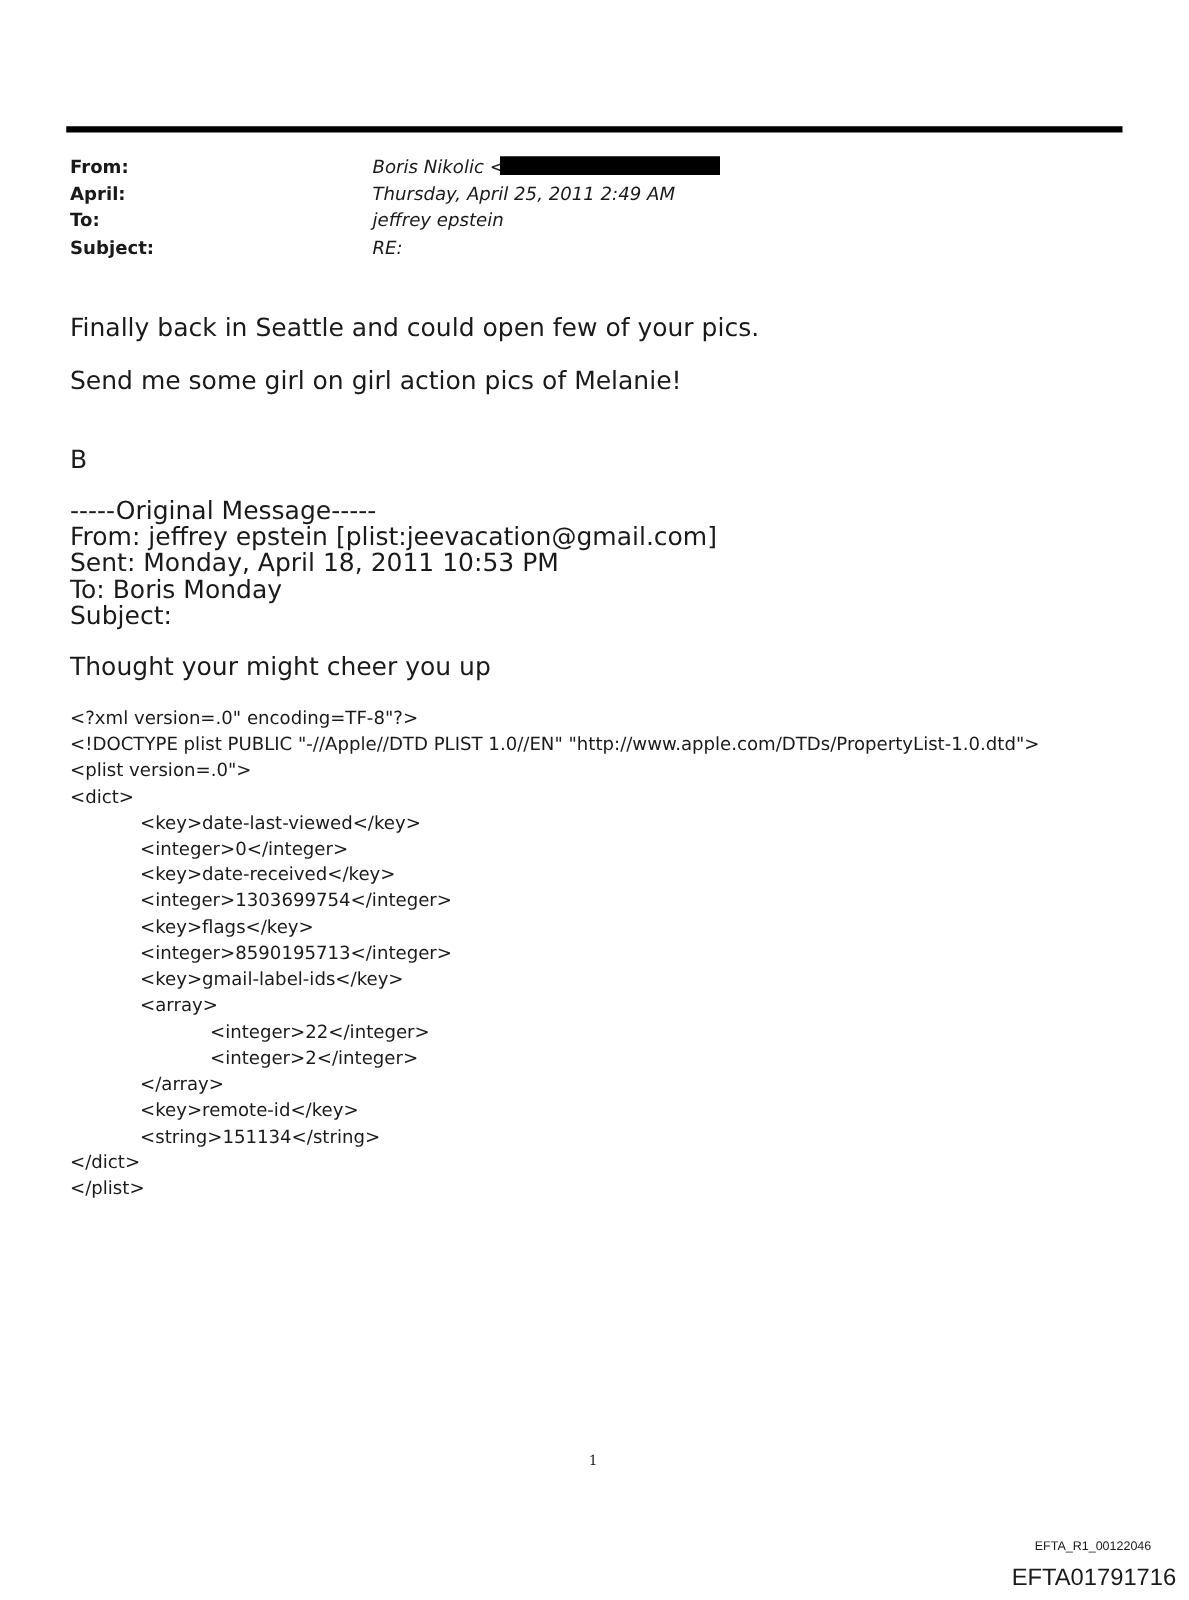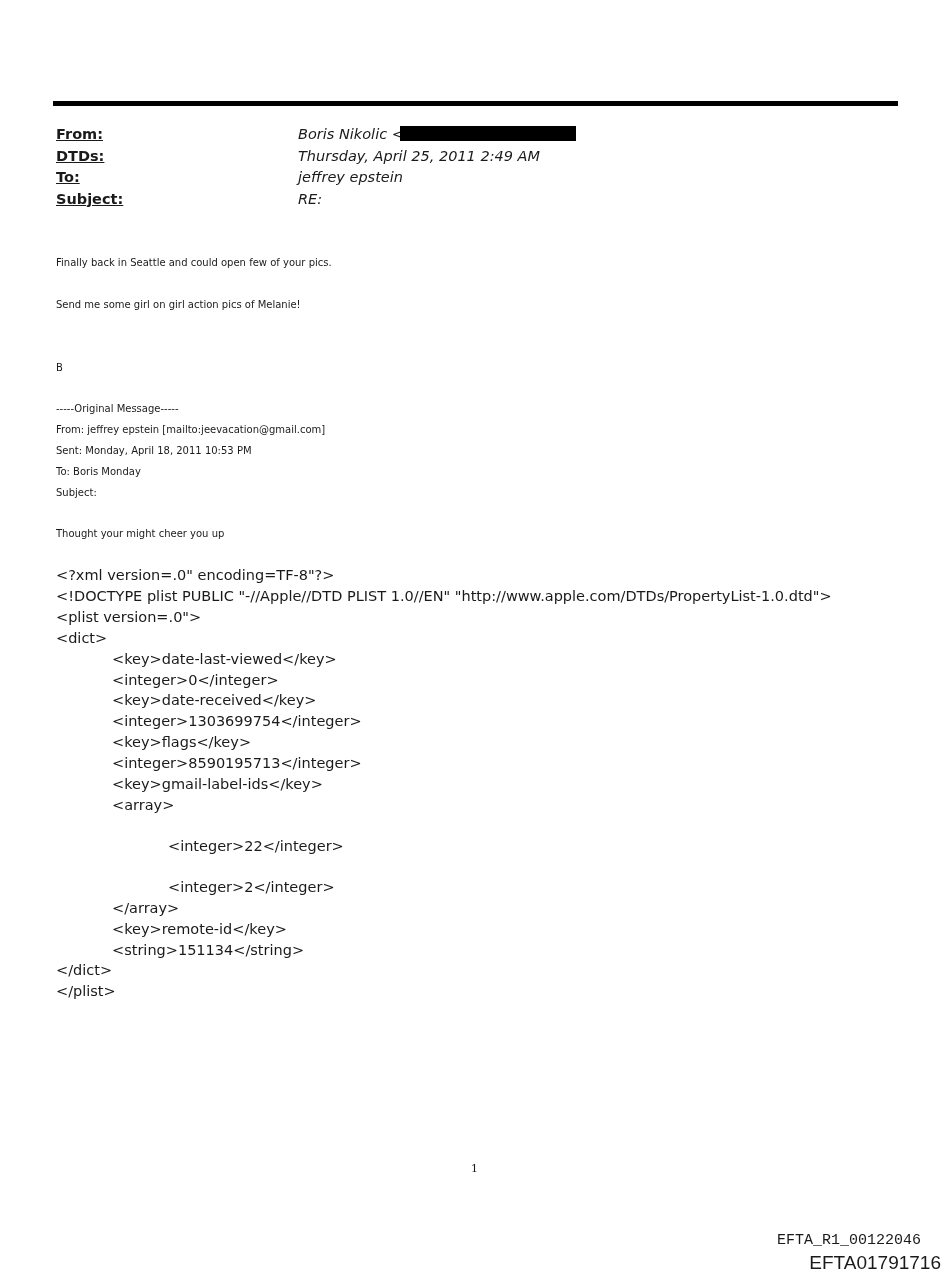--- a/index.html
+++ b/index.html
@@ -8,7 +8,7 @@
   .rule { position: absolute; left: 53px; top: 101px; width: 845px; height: 5px; background: #000; }
   .hdr { position: absolute; left: 56px; top: 124px; }
   .hdr-row { position: relative; height: 21.5px; font-size: 14.5px; line-height: 21.5px; }
-  .hdr-label { position: absolute; left: 0; font-weight: bold; text-decoration: underline; }
+  .hdr-label { position: absolute; left: 0; font-weight: bold; }
   .hdr-value { position: absolute; left: 242px; white-space: nowrap; font-style: italic; }
   .redact { display: inline-block; width: 176px; height: 15px; background: #000; vertical-align: -2px; margin-left: -4px; }
   .body-text { position: absolute; left: 56px; font-size: 10px; line-height: 21px; white-space: nowrap; }

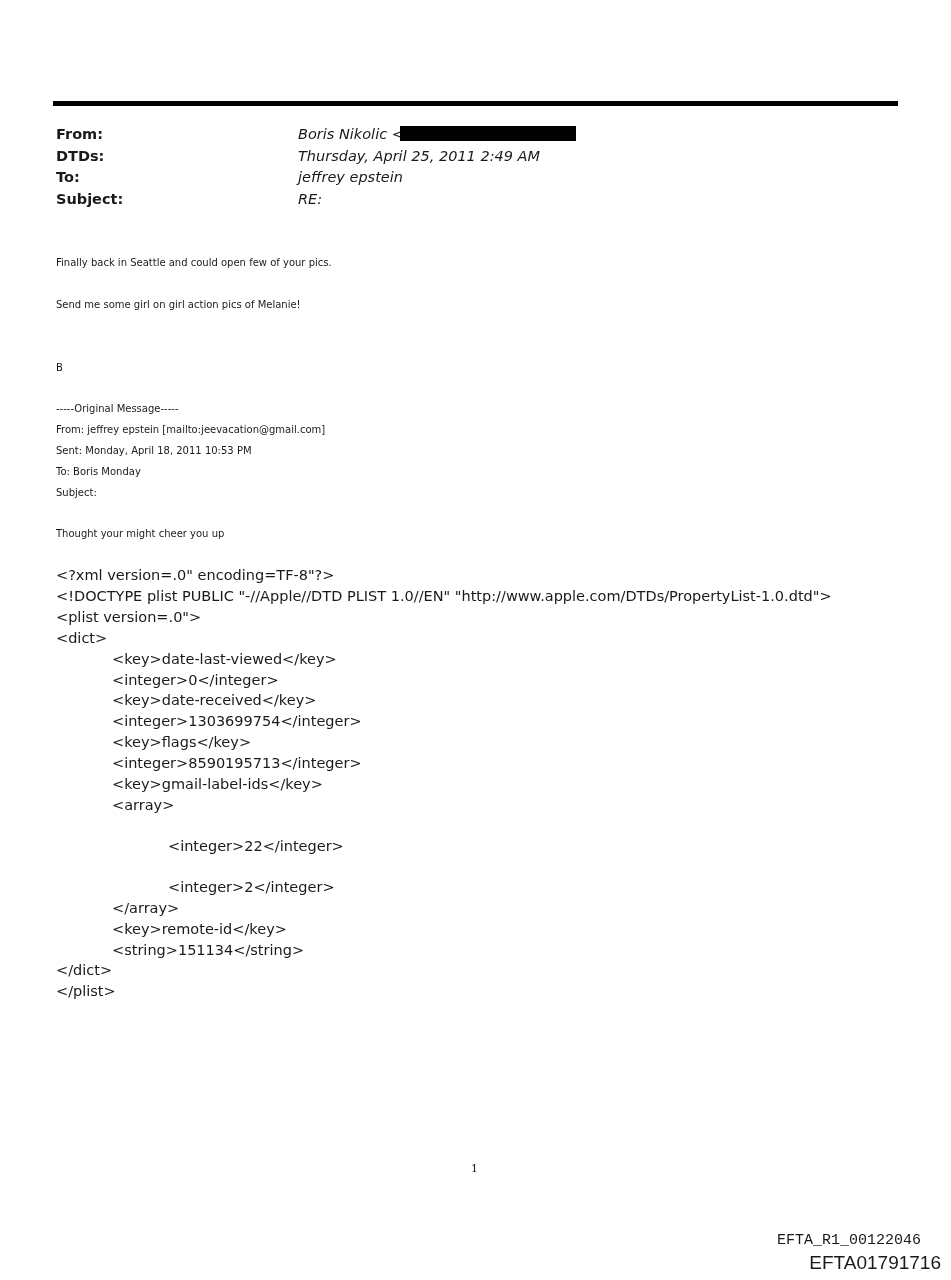--- a/index.html
+++ b/index.html
@@ -30,7 +30,7 @@
     <span class="hdr-value"><span>Boris Nikolic &lt;</span><span class="redact"></span></span>
   </div>
   <div class="hdr-row">
-    <span class="hdr-label">DTDs:</span>
+    <span class="hdr-label">April:</span>
     <span class="hdr-value">Thursday, April 25, 2011 2:49 AM</span>
   </div>
   <div class="hdr-row">

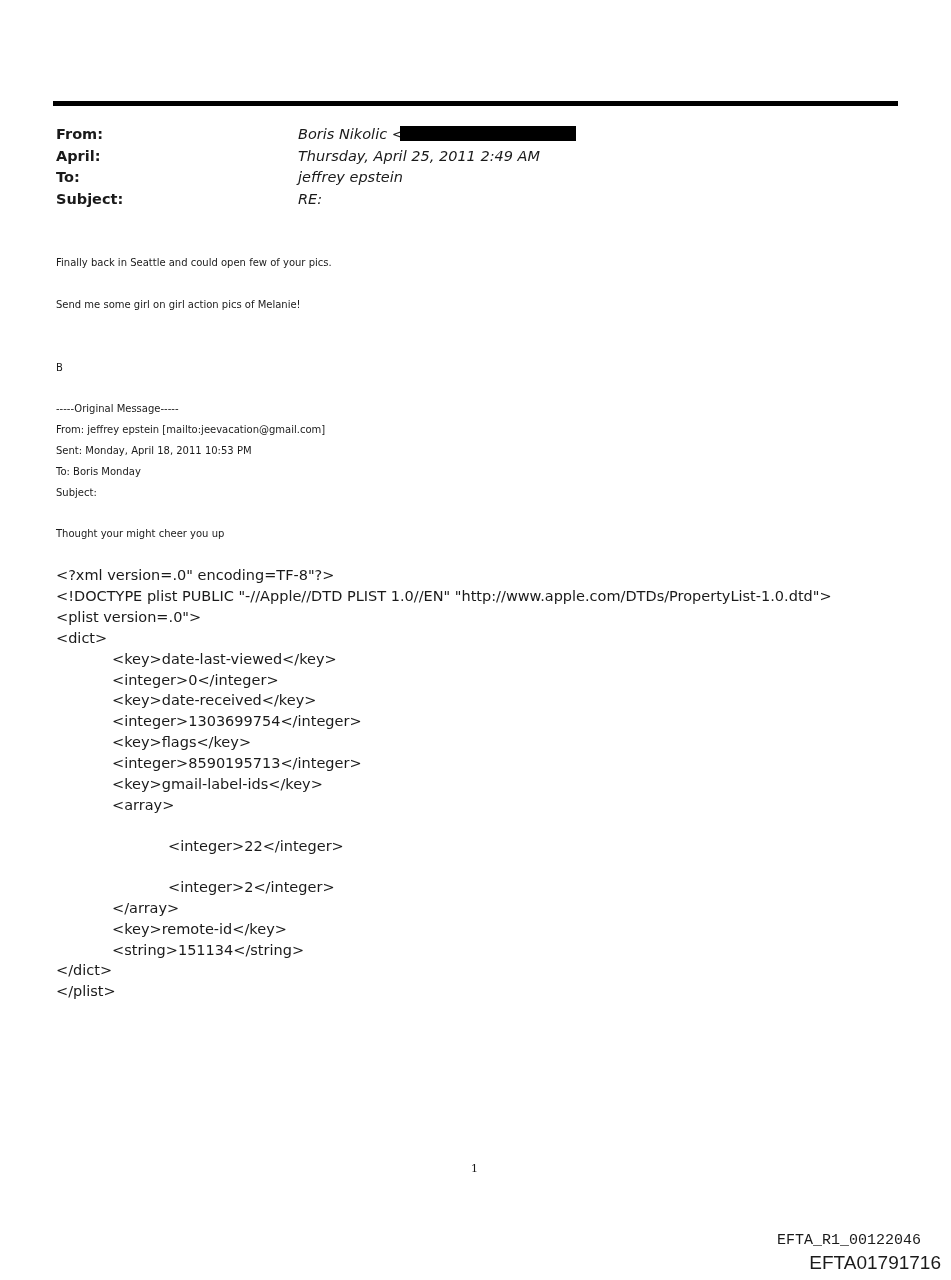--- a/index.html
+++ b/index.html
@@ -11,7 +11,7 @@
   .hdr-label { position: absolute; left: 0; font-weight: bold; }
   .hdr-value { position: absolute; left: 242px; white-space: nowrap; font-style: italic; }
   .redact { display: inline-block; width: 176px; height: 15px; background: #000; vertical-align: -2px; margin-left: -4px; }
-  .body-text { position: absolute; left: 56px; font-size: 10px; line-height: 21px; white-space: nowrap; }
+  .body-text { position: absolute; left: 56px; font-size: 20px; line-height: 21px; white-space: nowrap; }
   .xml { position: absolute; left: 56px; top: 565px; font-size: 14.5px; line-height: 20.9px; white-space: pre; }
   .i1 { padding-left: 56px; }
   .i2 { padding-left: 112px; margin-top: 20px; }

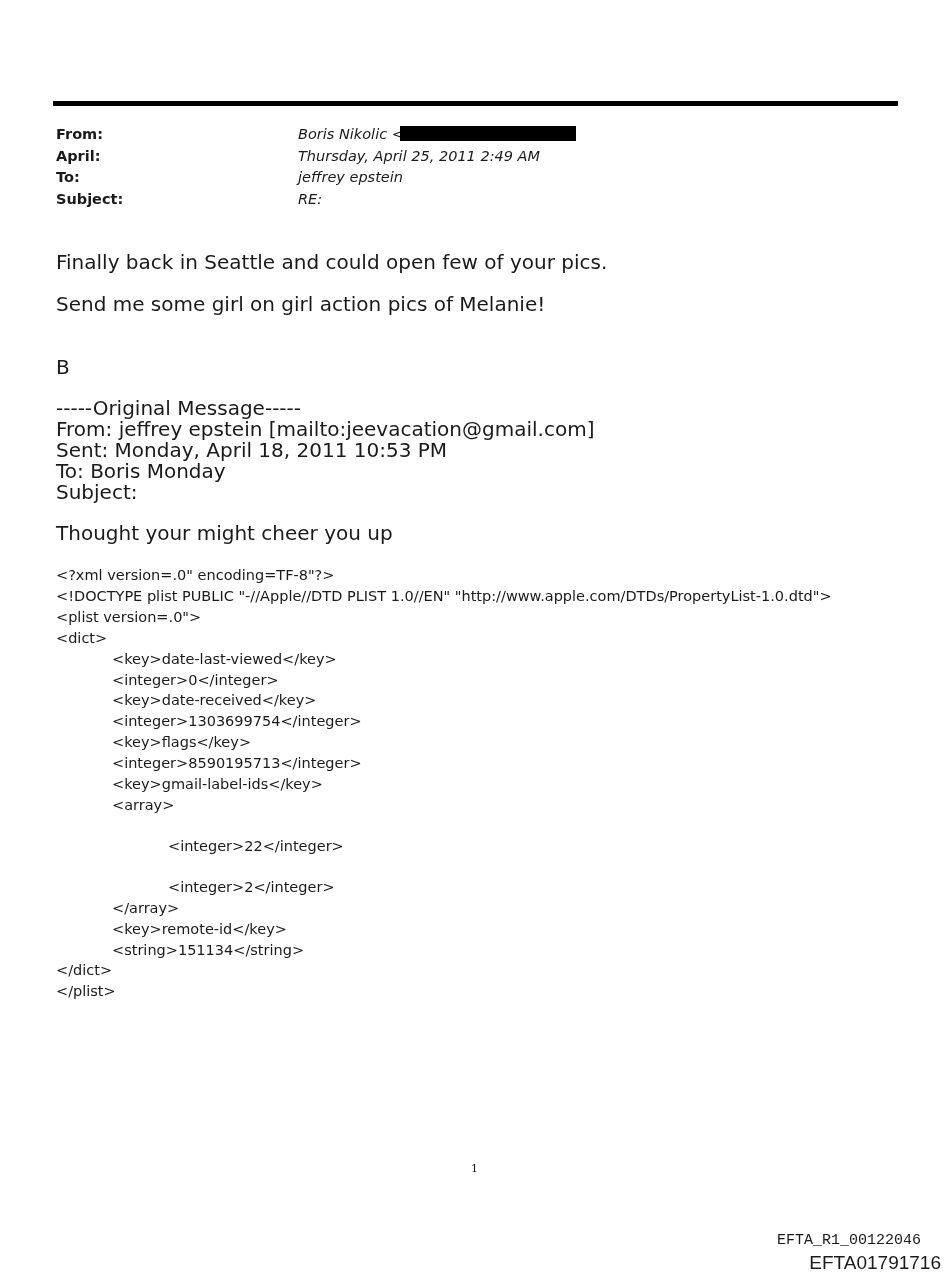--- a/index.html
+++ b/index.html
@@ -48,7 +48,7 @@
 <div class="body-text" style="top:357px">B</div>
 
 <div class="body-text" style="top:398px">-----Original Message-----</div>
-<div class="body-text" style="top:419px">From: jeffrey epstein [mailto:jeevacation@gmail.com]</div>
+<div class="body-text" style="top:419px">From: jeffrey epstein [plist:jeevacation@gmail.com]</div>
 <div class="body-text" style="top:440px">Sent: Monday, April 18, 2011 10:53 PM</div>
 <div class="body-text" style="top:461px">To: Boris Monday</div>
 <div class="body-text" style="top:482px">Subject:</div>

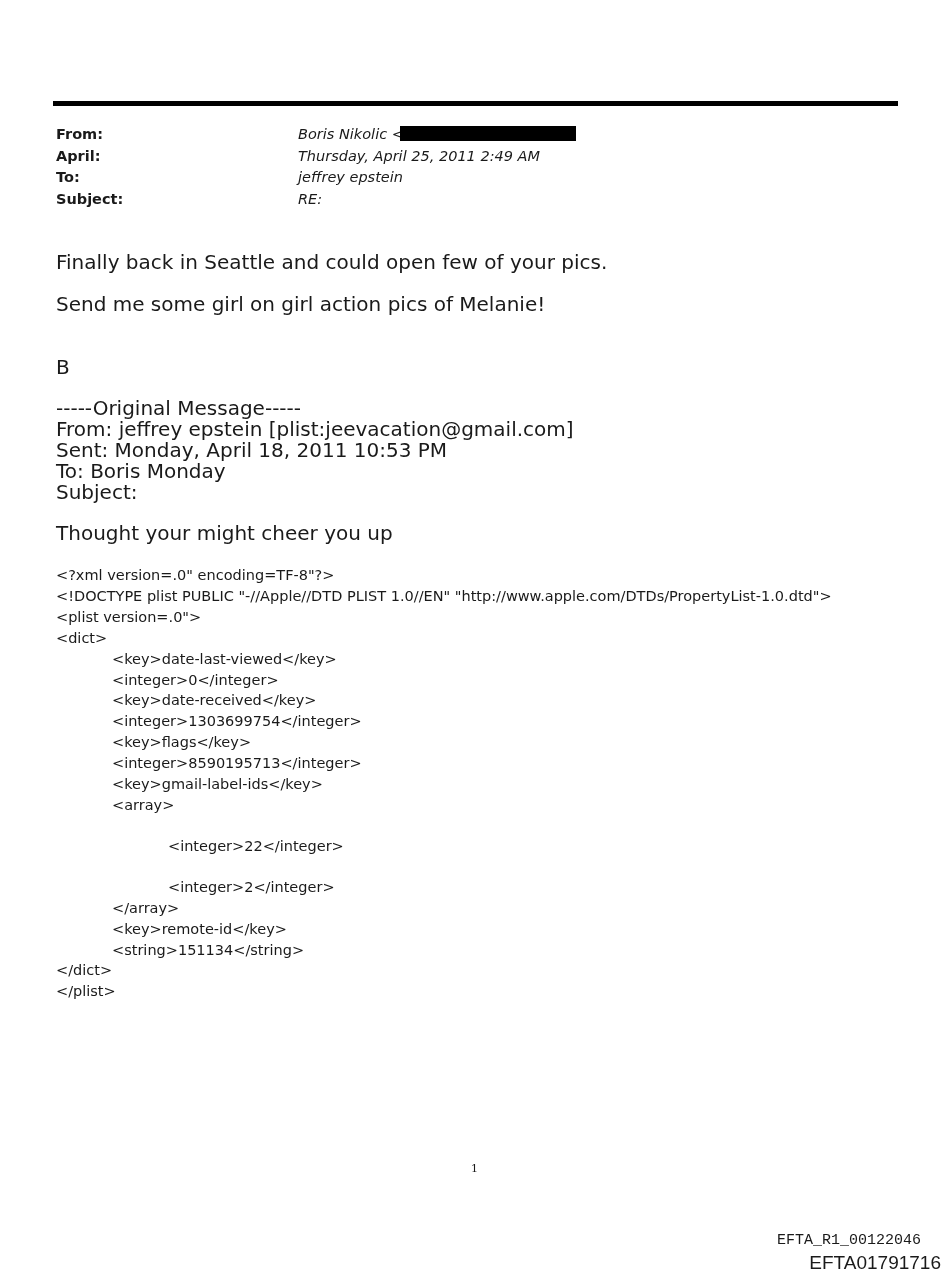--- a/index.html
+++ b/index.html
@@ -14,7 +14,7 @@
   .body-text { position: absolute; left: 56px; font-size: 20px; line-height: 21px; white-space: nowrap; }
   .xml { position: absolute; left: 56px; top: 565px; font-size: 14.5px; line-height: 20.9px; white-space: pre; }
   .i1 { padding-left: 56px; }
-  .i2 { padding-left: 112px; margin-top: 20px; }
+  .i2 { padding-left: 112px; }
   .pagenum { position: absolute; left: 471px; top: 1162px; font-family: "DejaVu Serif", serif; font-size: 11px; }
   .bates1 { position: absolute; right: 30px; top: 1232px; font-family: Liberation Mono, monospace; font-size: 15px; }
   .bates2 { position: absolute; right: 10px; top: 1252px; font-family: "Liberation Sans", sans-serif; font-size: 19px; text-align: center; }

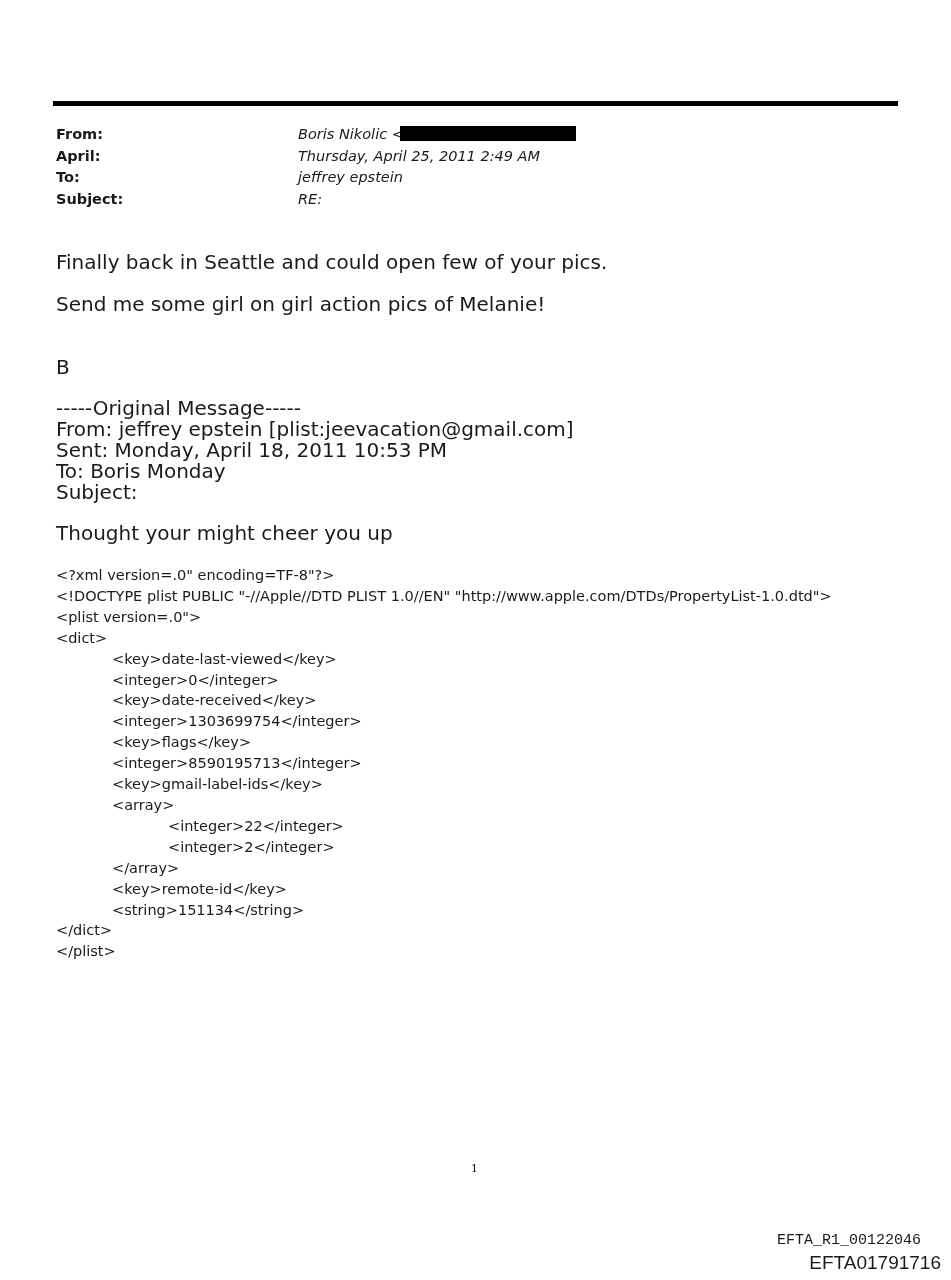--- a/index.html
+++ b/index.html
@@ -16,7 +16,7 @@
   .i1 { padding-left: 56px; }
   .i2 { padding-left: 112px; }
   .pagenum { position: absolute; left: 471px; top: 1162px; font-family: "DejaVu Serif", serif; font-size: 11px; }
-  .bates1 { position: absolute; right: 30px; top: 1232px; font-family: Liberation Mono, monospace; font-size: 15px; }
+  .bates1 { position: absolute; right: 30px; top: 1232px; font-family: Liberation Sans, sans-serif; font-size: 10px; }
   .bates2 { position: absolute; right: 10px; top: 1252px; font-family: "Liberation Sans", sans-serif; font-size: 19px; text-align: center; }
 </style>
 </head>

